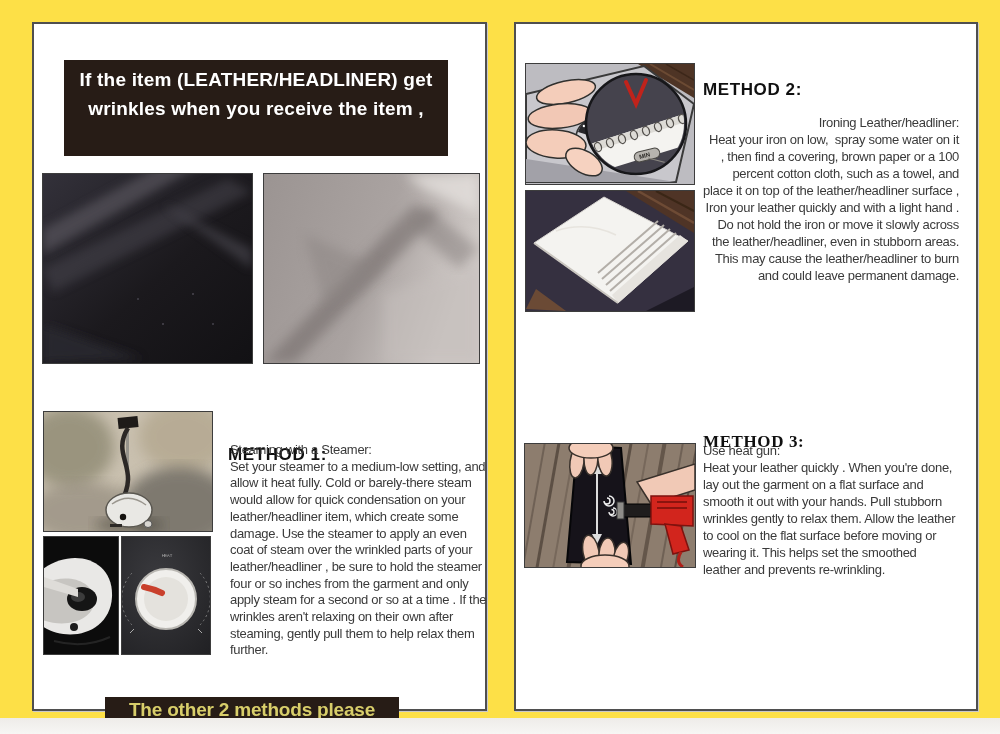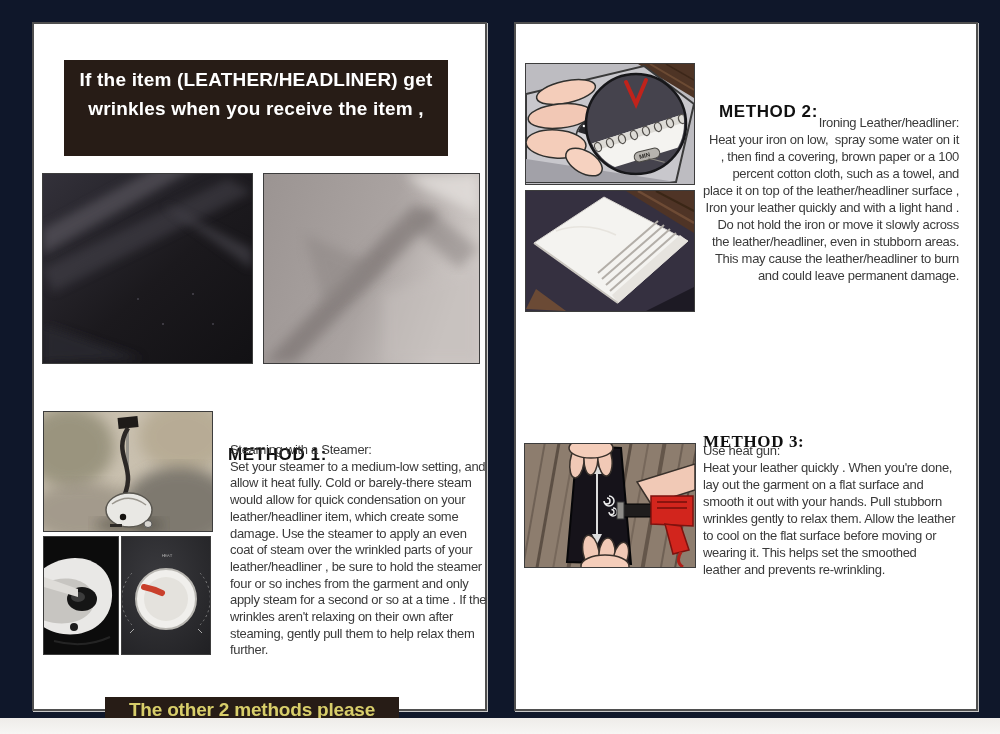--- a/index.html
+++ b/index.html
@@ -5,7 +5,7 @@
   * { margin:0; padding:0; box-sizing:border-box; }
   html,body { width:1000px; height:734px; background:#ffffff; overflow:hidden;
               font-family:"Liberation Sans", sans-serif; }
-  .page { position:relative; width:1000px; height:734px; background:#0f172a; }
+  .page { position:relative; width:1000px; height:734px; background:#fde047; }
 
   .panel { position:absolute; top:22px; height:689px; background:#ffffff;
            border:2px solid #4f4f4f; box-shadow:1px 1px 0 #c9c9c9; }

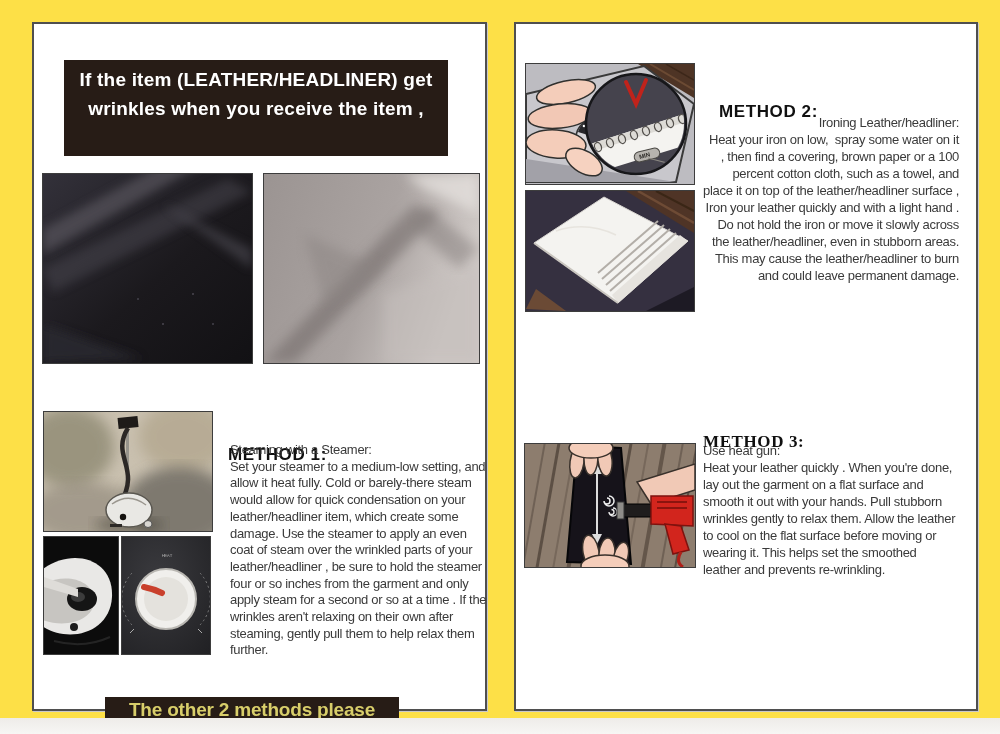--- a/index.html
+++ b/index.html
@@ -41,7 +41,7 @@
                  white-space:pre; }
   .m1-heading { left:194px; top:388px;margin-top:33px; }
   .m1-body    { left:196px; top:418px; line-height:16.7px; }
-  .m2-heading { left:187px; top:78px;margin-left:16px; }
+  .m2-heading { left:187px; top:56px; }
   .m2-body    { left:187px; top:90px;  line-height:17px;text-align:right; }
   .m3-heading { left:187px; top:408px;font-family:Liberation Serif, serif; }
   .m3-body    { left:187px; top:418px; line-height:17px; }

